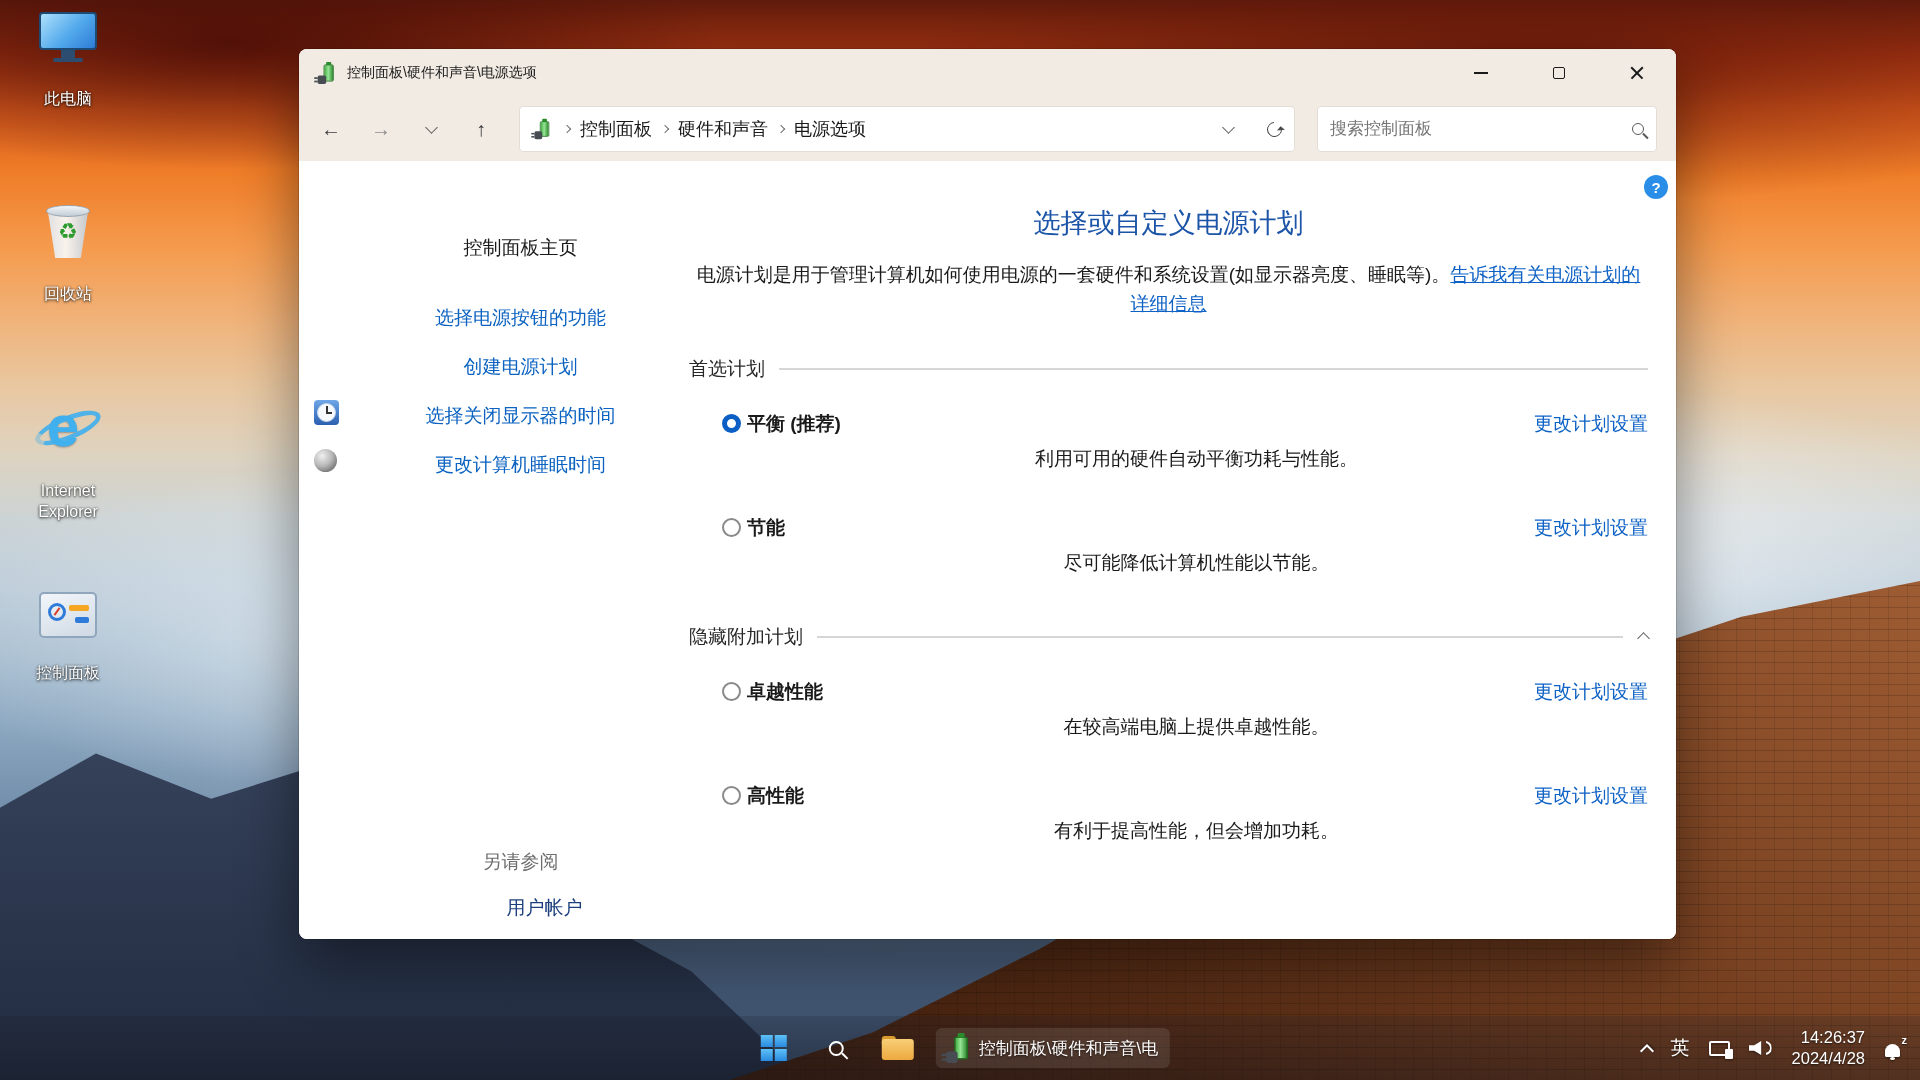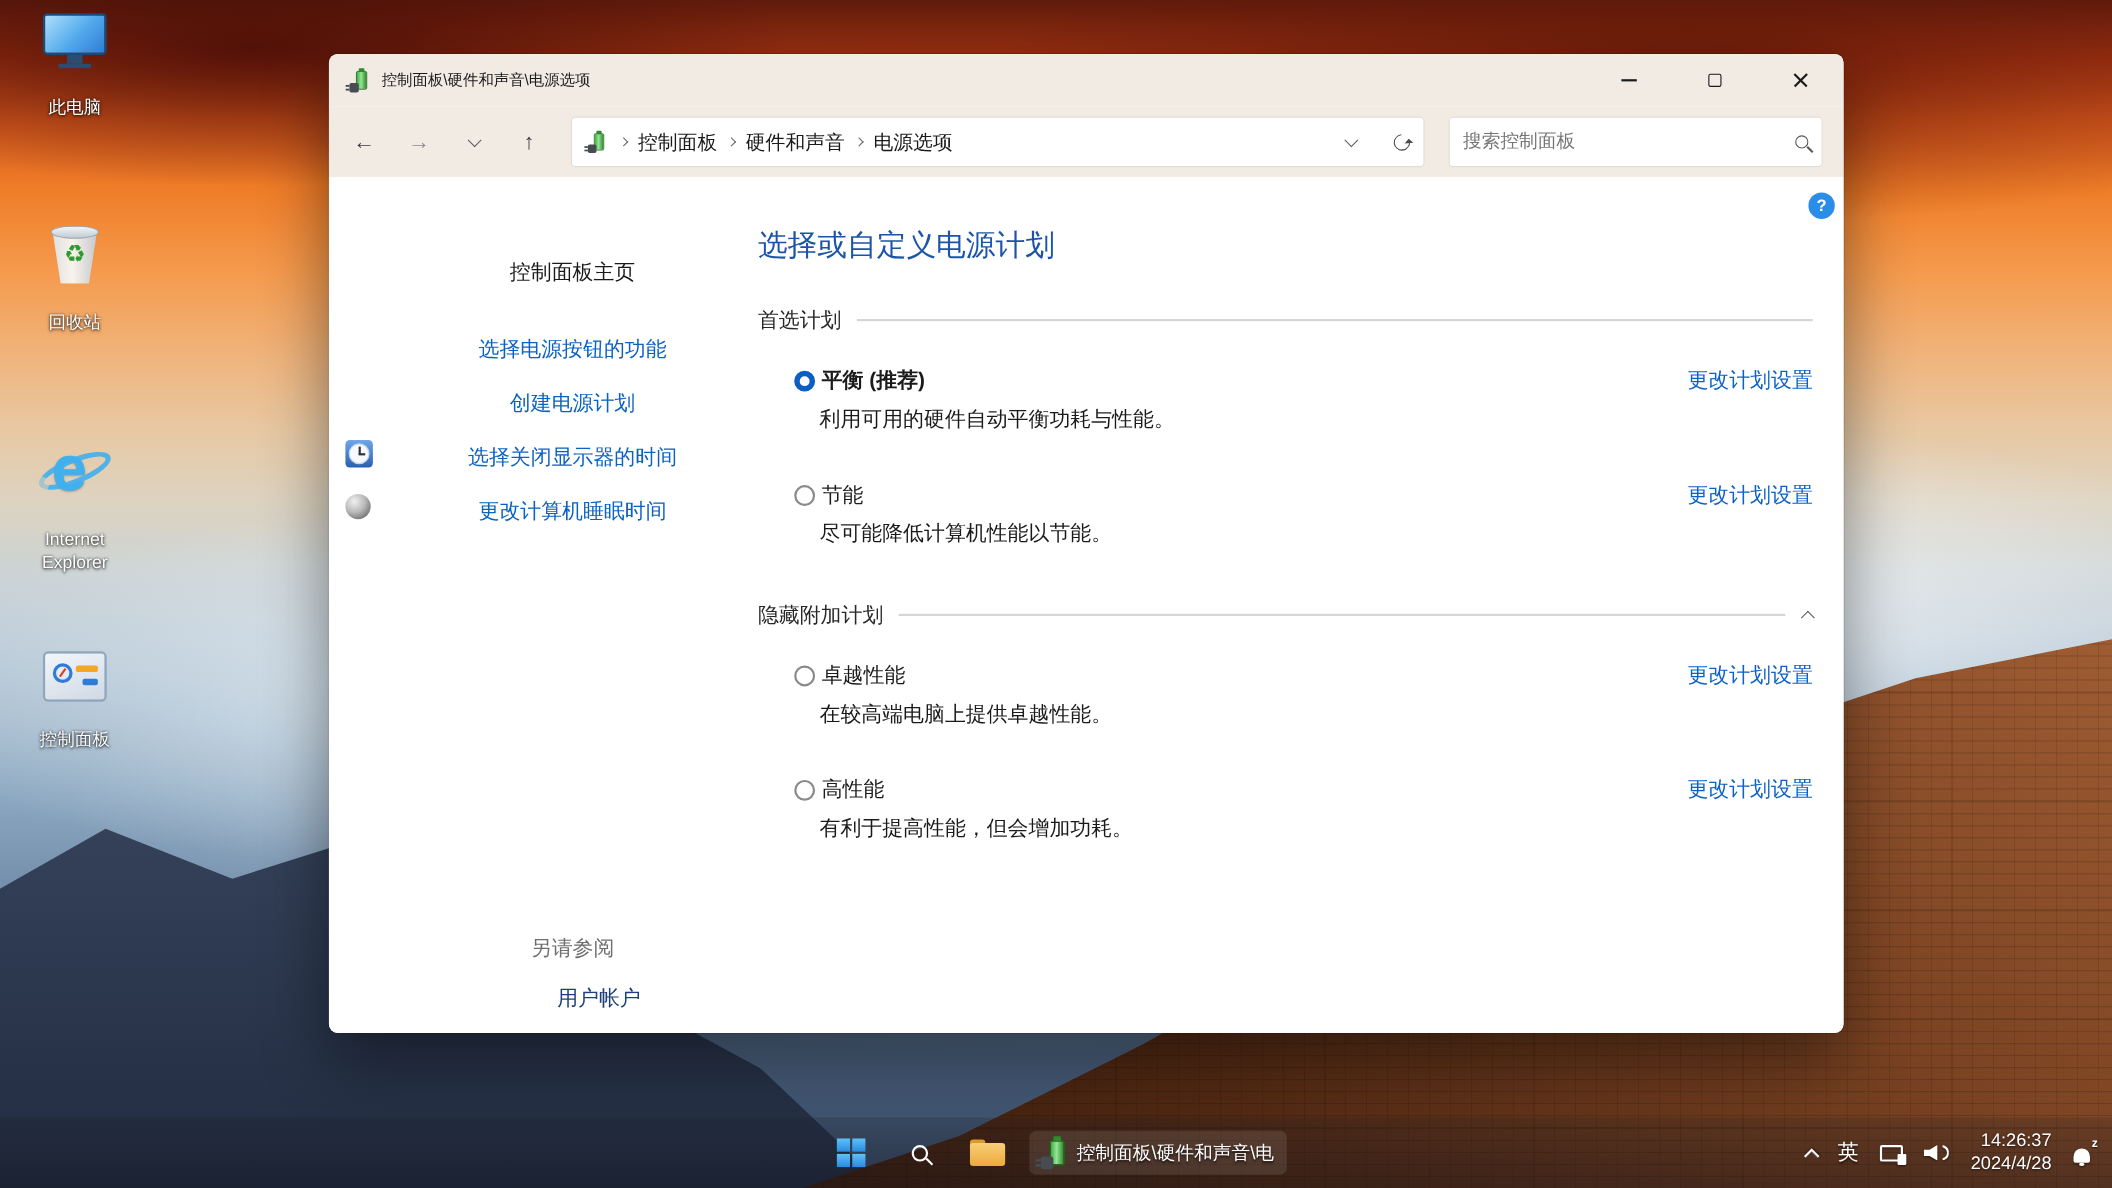--- a/index.html
+++ b/index.html
@@ -124,7 +124,7 @@
   .see-also .sa-head { padding-left:53px; font-size:19px; color:#6f6f6f; margin-bottom:20px; }
   .see-also .sa-link { padding-left:53px; font-size:19px; color:#1d3f7d; cursor:pointer;margin-left:48px; }
 
-  .content { flex:1; padding-right:28px; }
+  .content { flex:1; padding-right:28px;text-align:center; }
   .page-heading { margin-top:44px; font-size:27px; color:#1c54a8; font-weight:400; }
   .intro { margin-top:19px; font-size:19px; line-height:1.55; color:#1a1a1a; max-width:962px; }
   .intro .intro-link { color:#0f62c5; text-decoration:underline; cursor:pointer; }

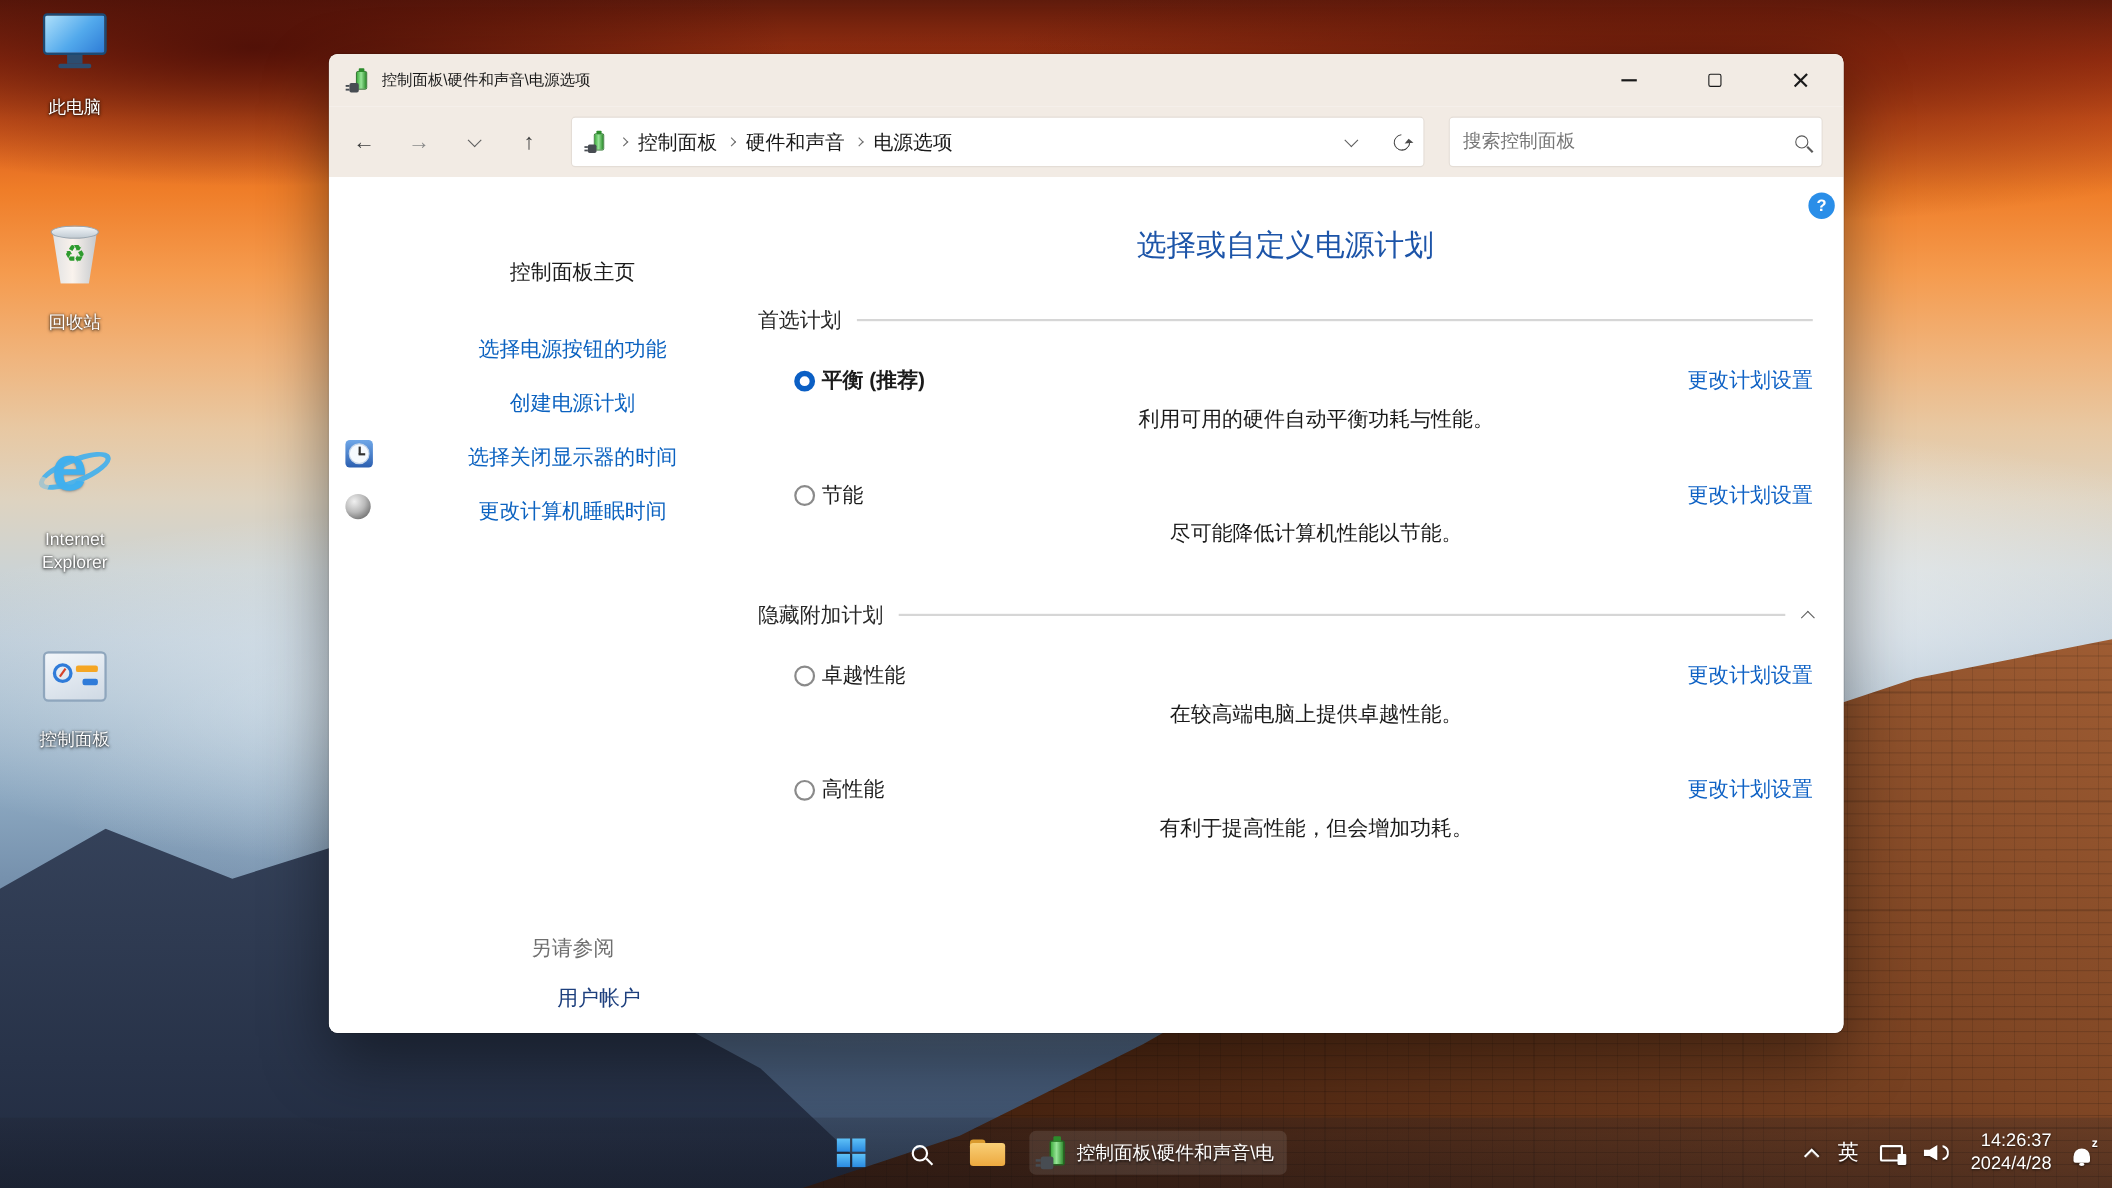--- a/index.html
+++ b/index.html
@@ -298,6 +298,7 @@
 
       <div class="content">
         <div class="page-heading">选择或自定义电源计划</div>
+        <p class="intro"><span>电源计划是用于管理计算机如何使用电源的一套硬件和系统设置(如显示器亮度、睡眠等)。</span><span class="intro-link">告诉我有关电源计划的详细信息</span></p>
 
         <div class="group-header g1">
           <span>首选计划</span>

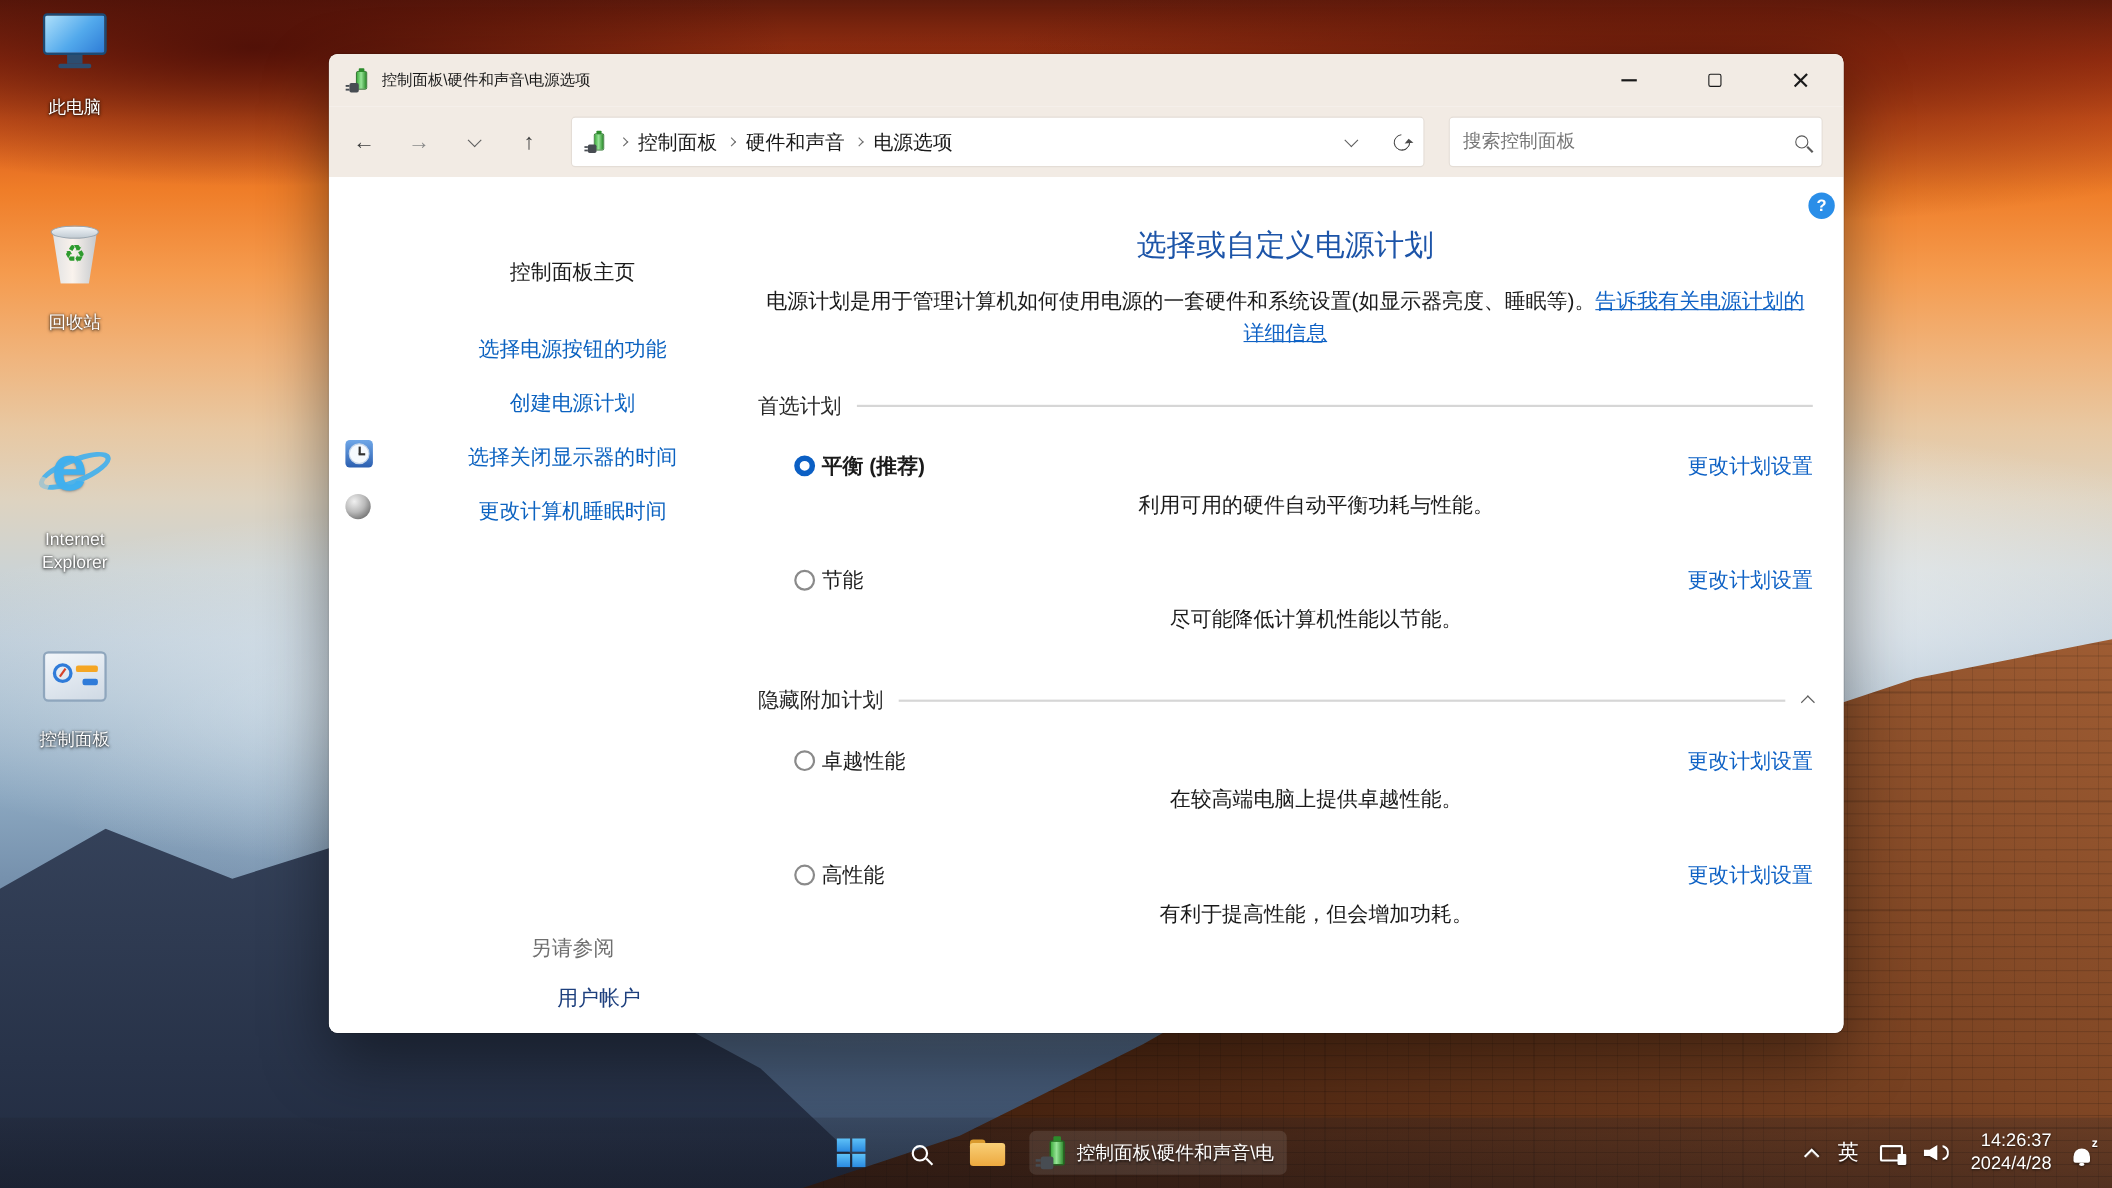--- a/index.html
+++ b/index.html
@@ -136,7 +136,7 @@
   .plan-row { display:flex; align-items:center; padding-left:33px; margin-top:29px; }
   .plan-row .radio { width:19px; height:19px; border-radius:50%; border:2px solid #8a8a8a; margin-right:6px; flex:none; cursor:pointer; }
   .plan-row .radio.sel { border:5.5px solid #0b5fc4; }
-  .plan-row .plan-name { font-size:19px; color:#1a1a1a; cursor:pointer; }
+  .plan-row .plan-name { font-size:19px; color:#1a1a1a; cursor:pointer;font-weight:bold; }
   .plan-row .plan-name.b { font-weight:bold; }
   .plan-row .spacer { flex:1; }
   .plan-action { font-size:19px; color:#0f62c5; cursor:pointer; }

